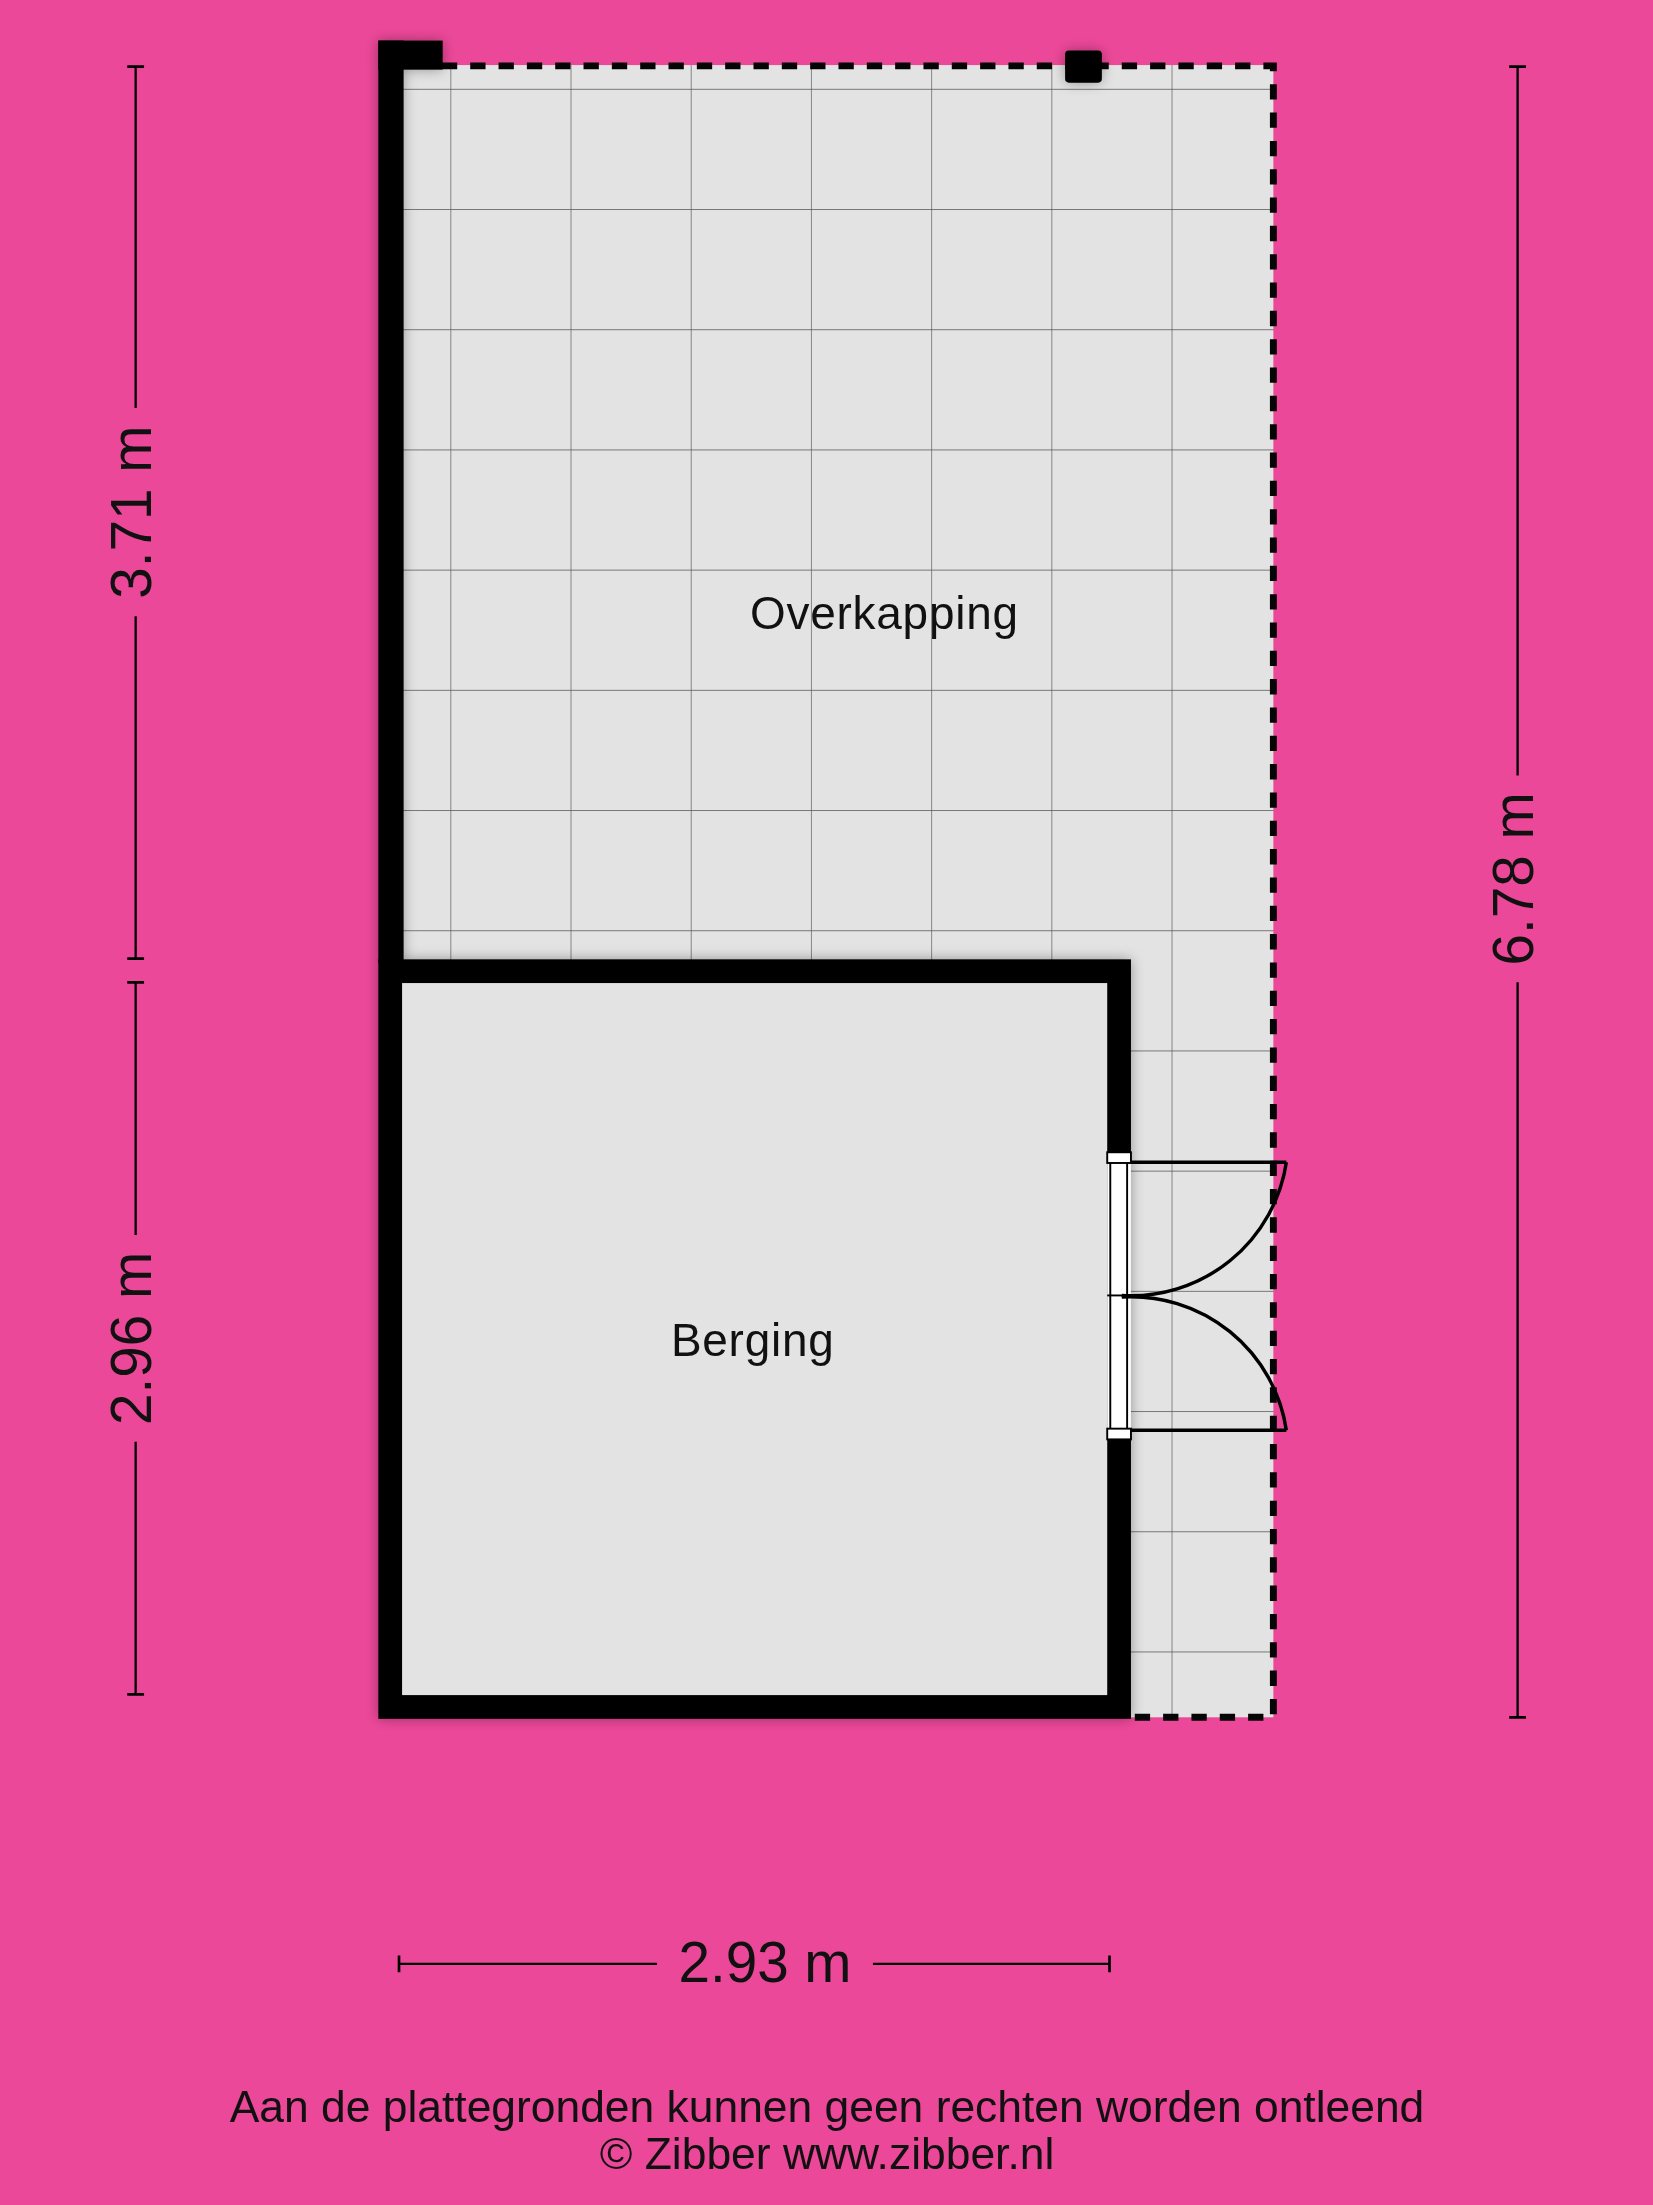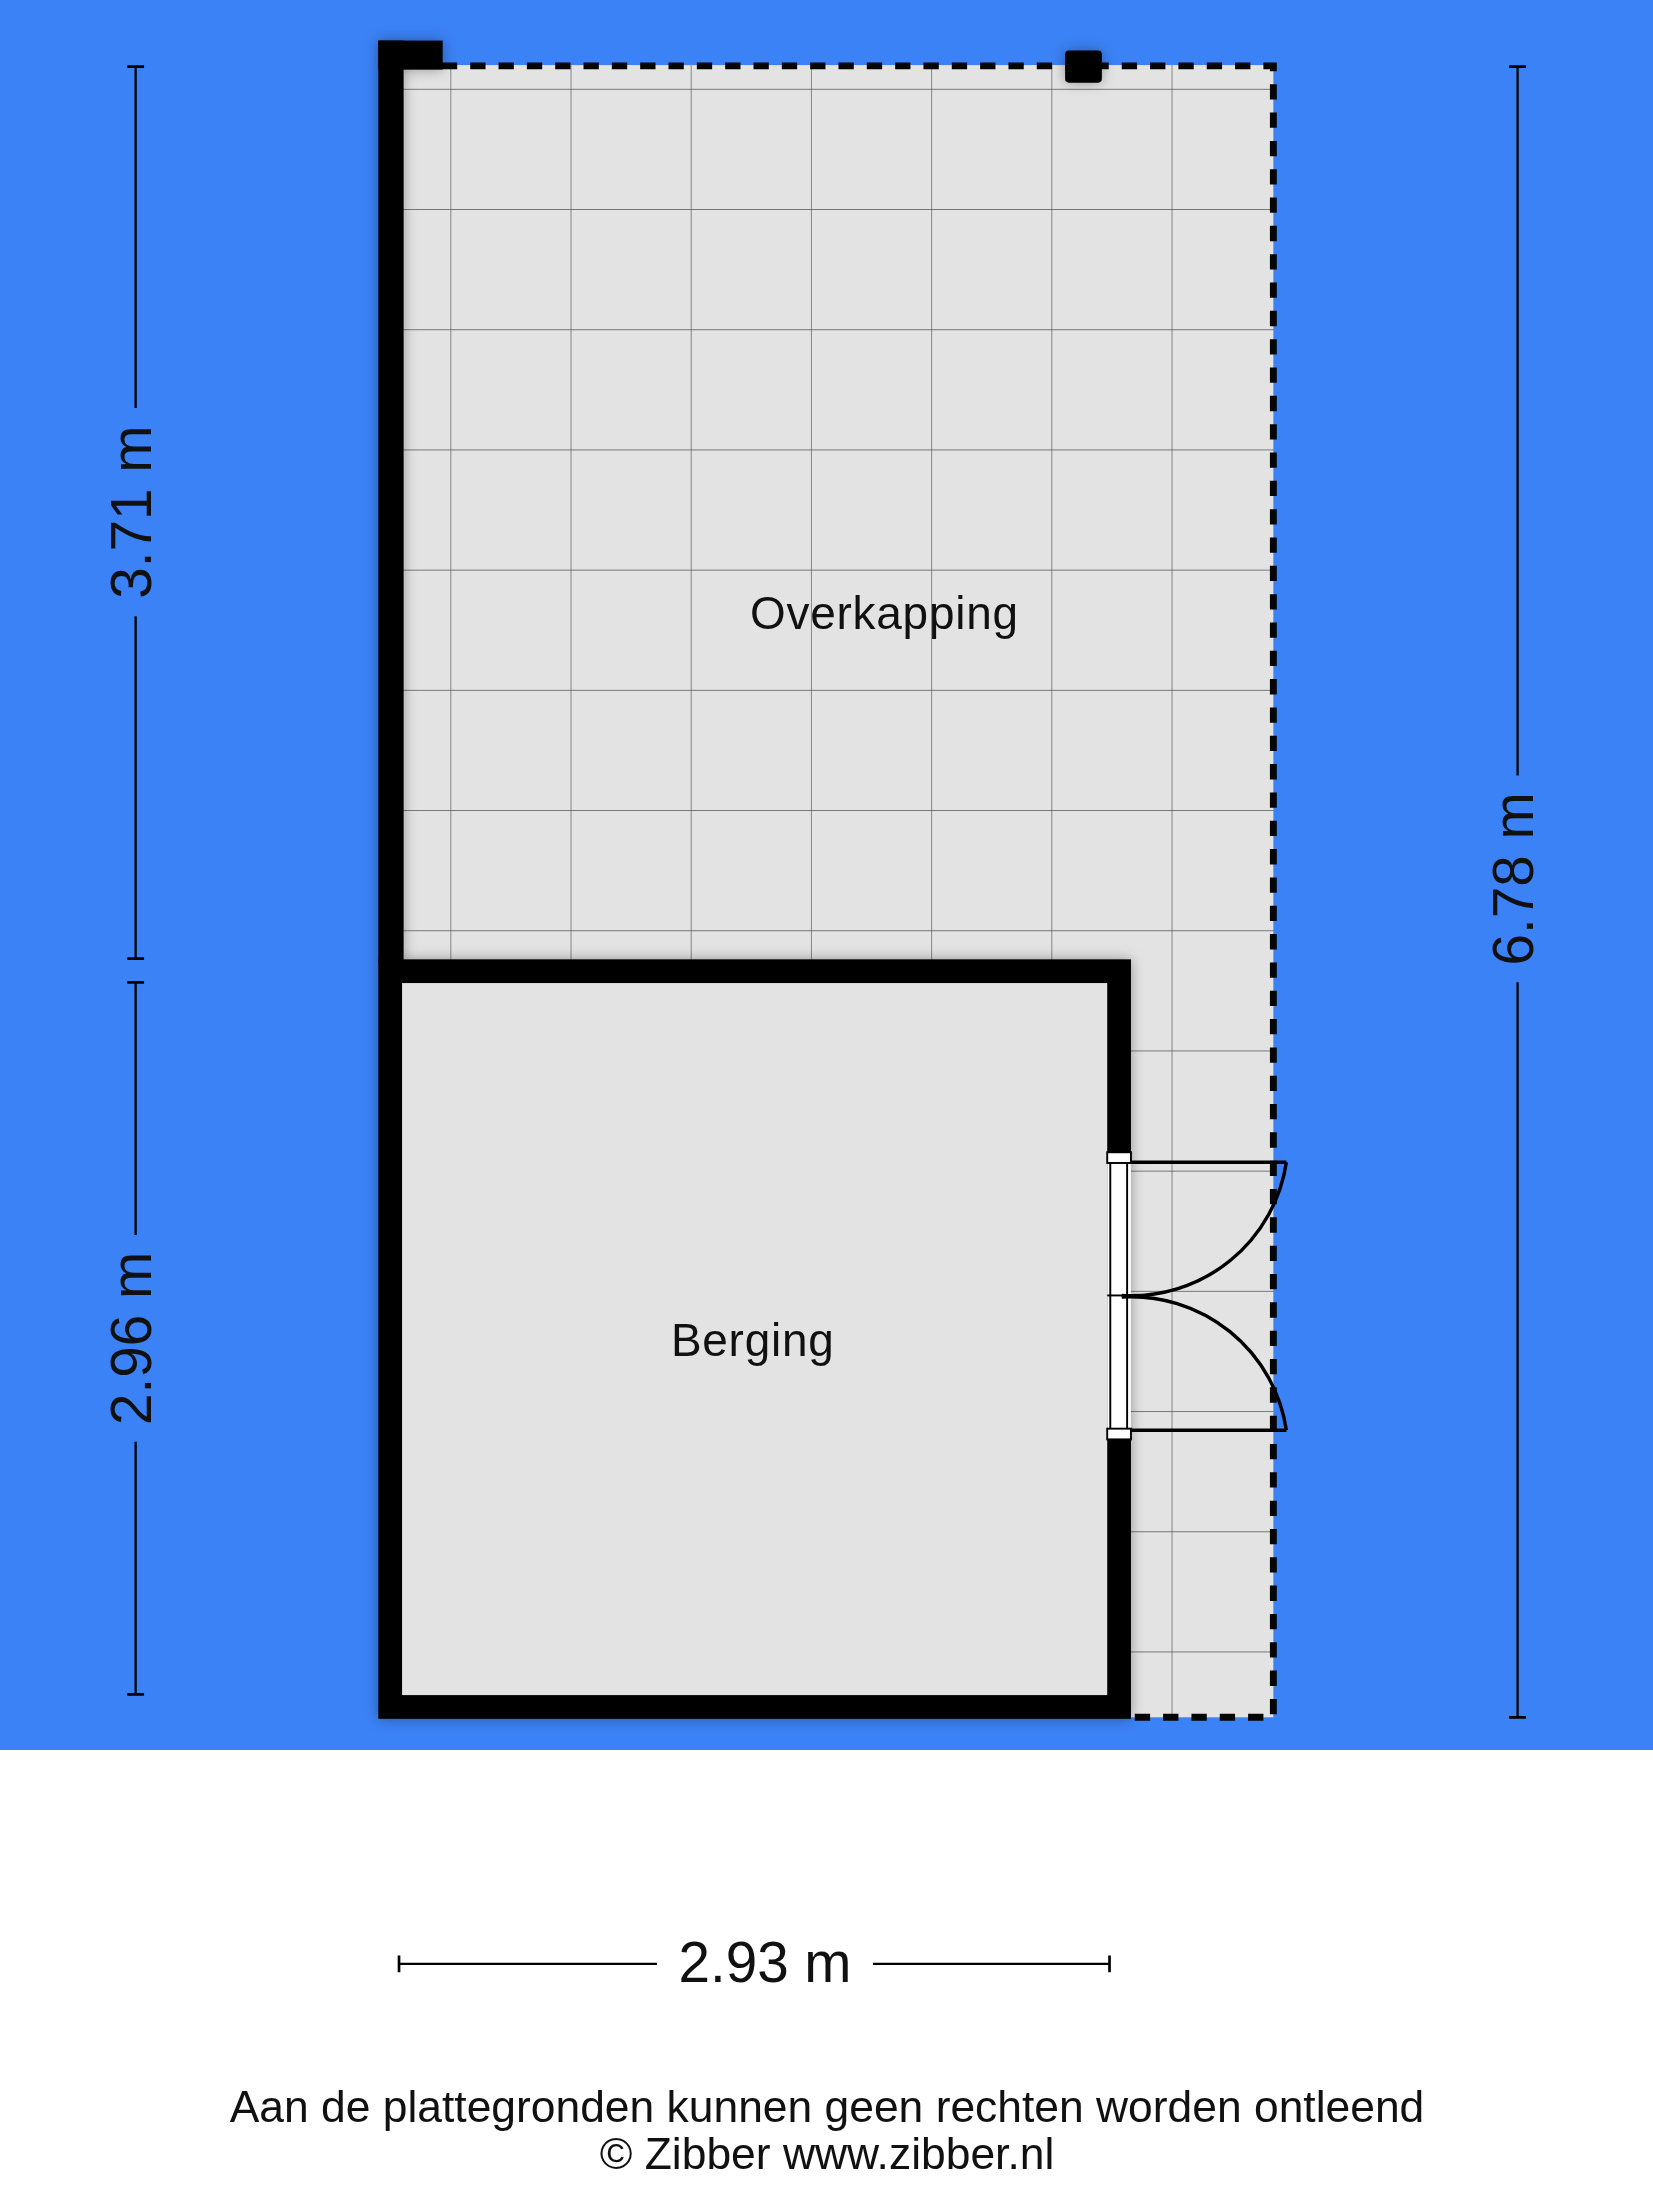--- a/index.html
+++ b/index.html
@@ -14,8 +14,8 @@
   .page {
     position: relative;
     width: 1654px;
-    height: 1750px;
-    background: #3b82f6;
+    height: 2205px;
+    background: #ec4899;
   }
   svg.plan {
     position: absolute;

